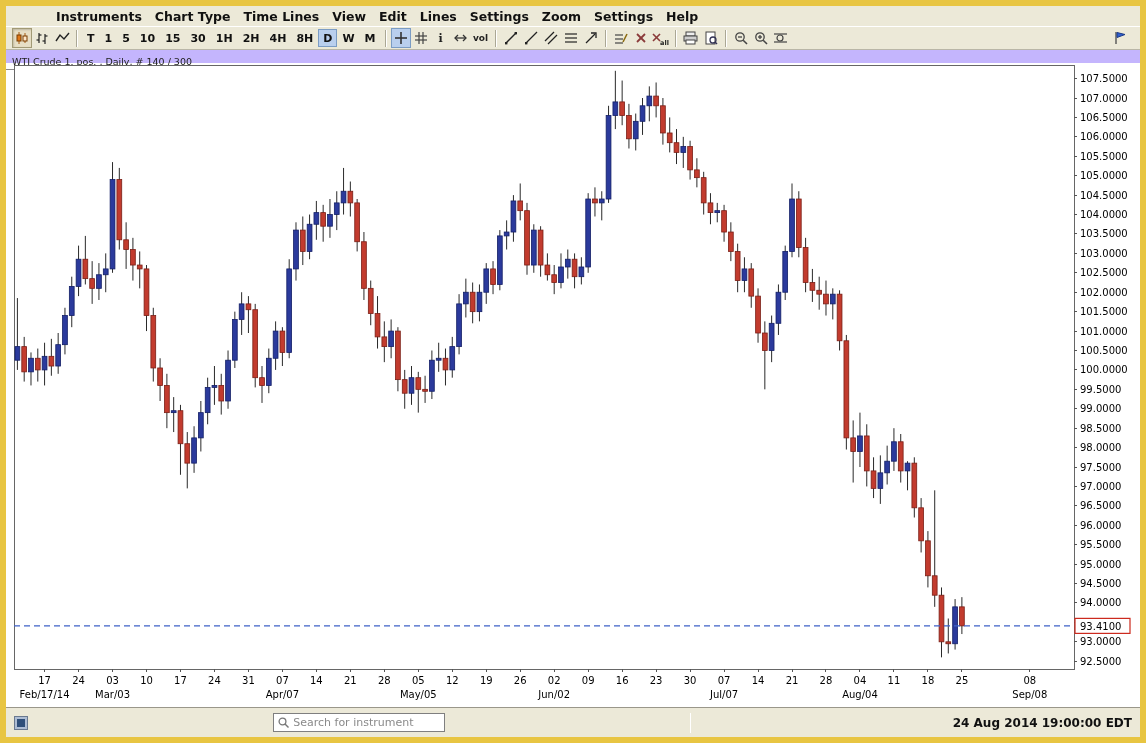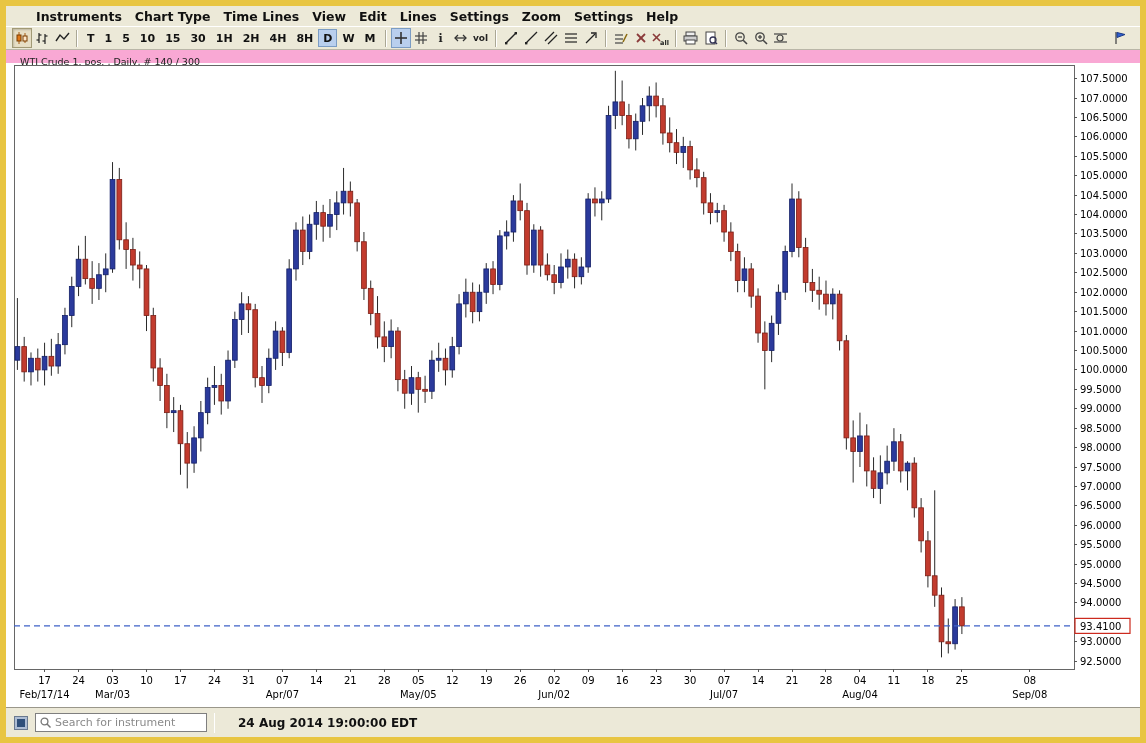--- a/index.html
+++ b/index.html
@@ -17,7 +17,7 @@
     display:flex; align-items:center;
     gap:13px; padding-left:30px;
     background:#ece9d8;
-    font-size:12.5px; font-weight:bold; color:#101010;
+    font-size:12.5px; font-weight:bold; color:#101010;margin-left:20px;
   }
   .menubar span { cursor:default; white-space:nowrap; }
   

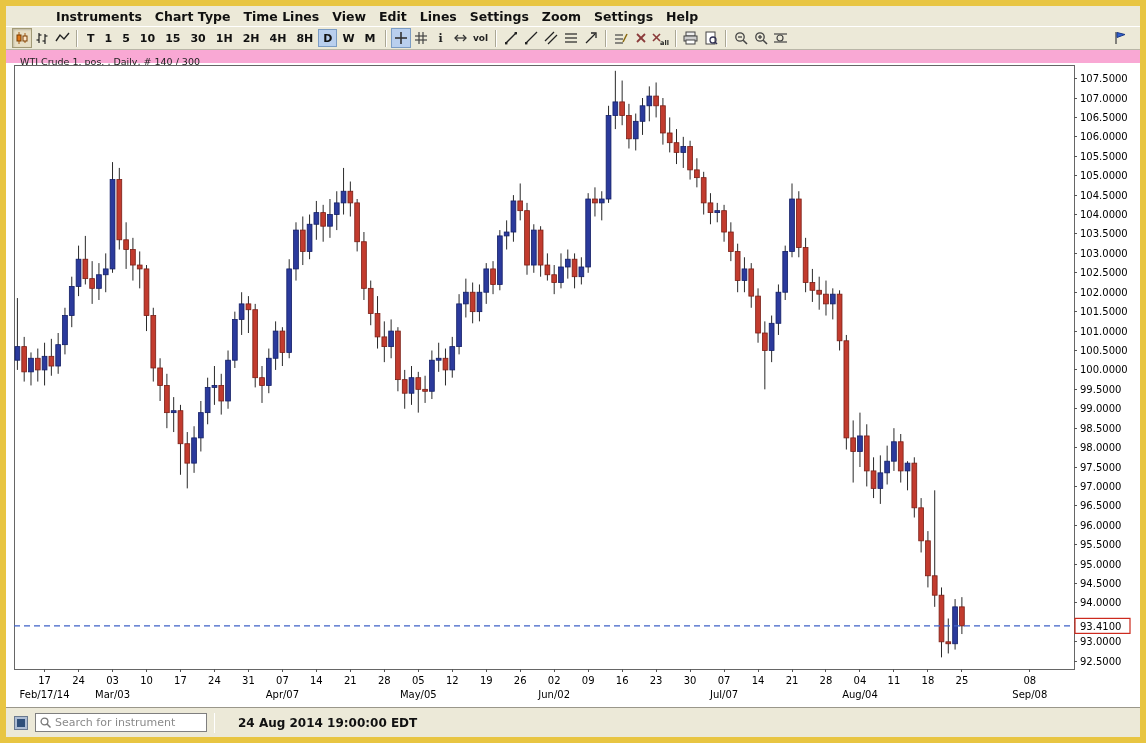--- a/index.html
+++ b/index.html
@@ -52,7 +52,7 @@
   .flag-btn { margin-left:auto; margin-right:4px; }
   
   .chart-area { flex:1 1 auto; background:#ffffff; position:relative; overflow:hidden; }
-  .chart-title-strip { height:13px; background:#f9a8d4; padding-left:8px; }
+  .chart-title-strip { height:13px; background:#c4b5fd; }
   .chart-title-strip span {
     display:inline-block; font-size:9.5px; color:#222;
     border-bottom:1px solid #8a8a8a; padding:0 28px 1px 6px; line-height:12px;

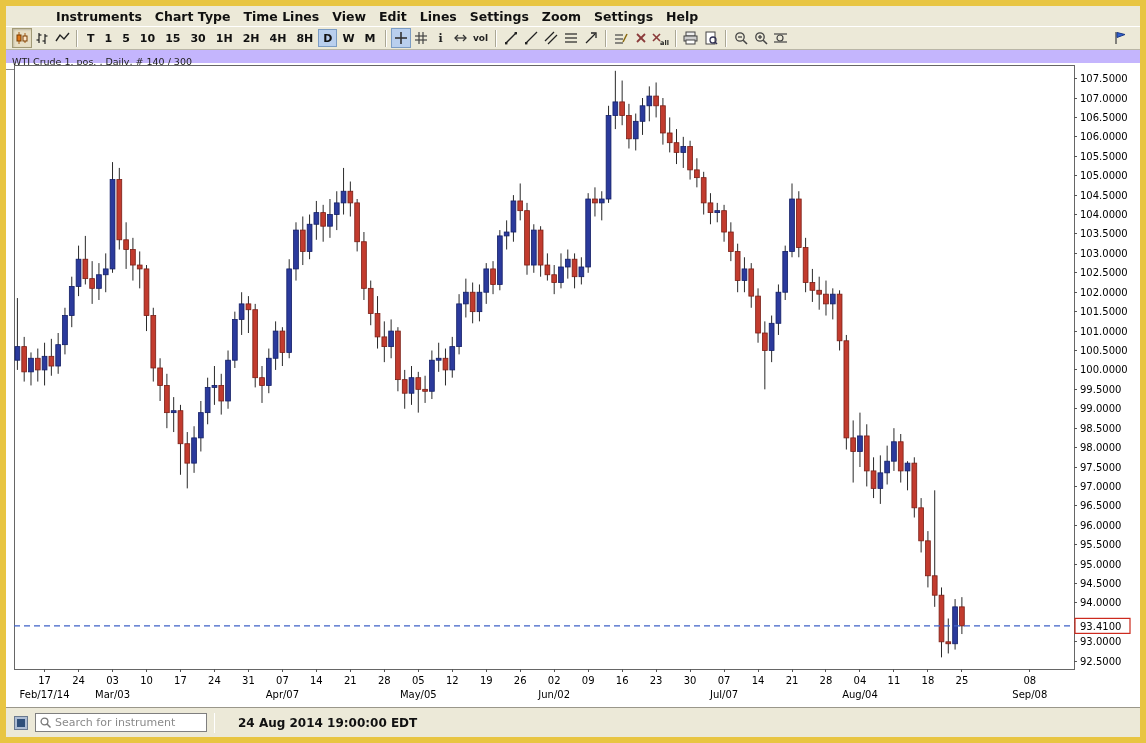--- a/index.html
+++ b/index.html
@@ -65,6 +65,7 @@
     padding:0 8px;
     background:#ece9d8;
     border-top:1px solid #9a978a;
+    justify-content:space-between;
   }
   .chip { width:14px; height:14px; background:#aebdd4; border:1px solid #6a798f;
     display:flex; align-items:center; justify-content:center; }

